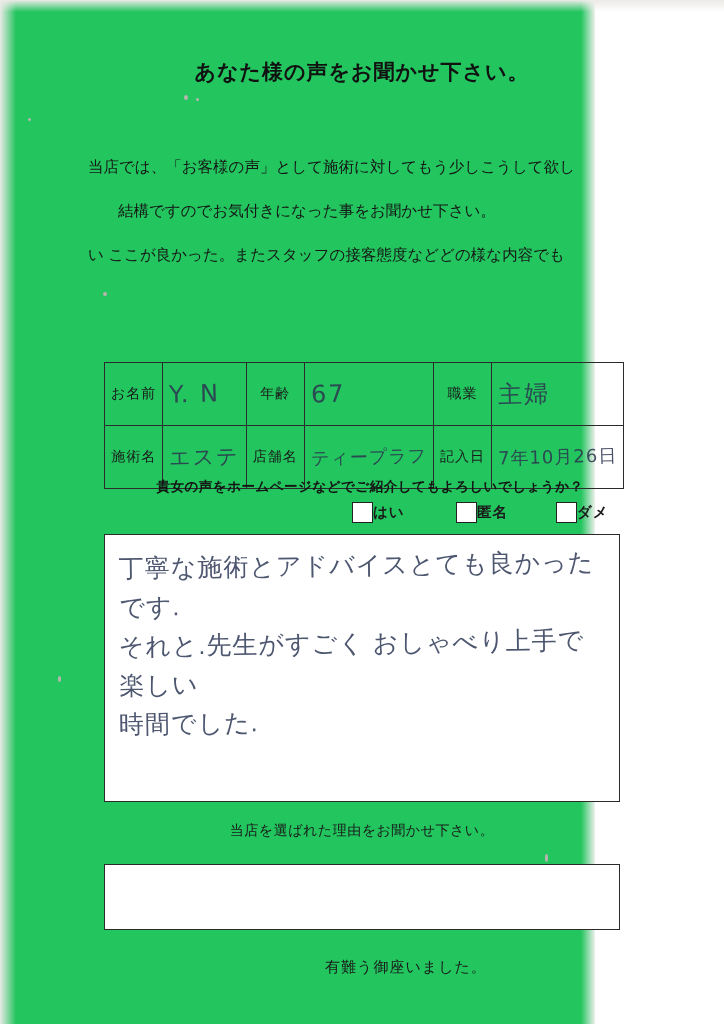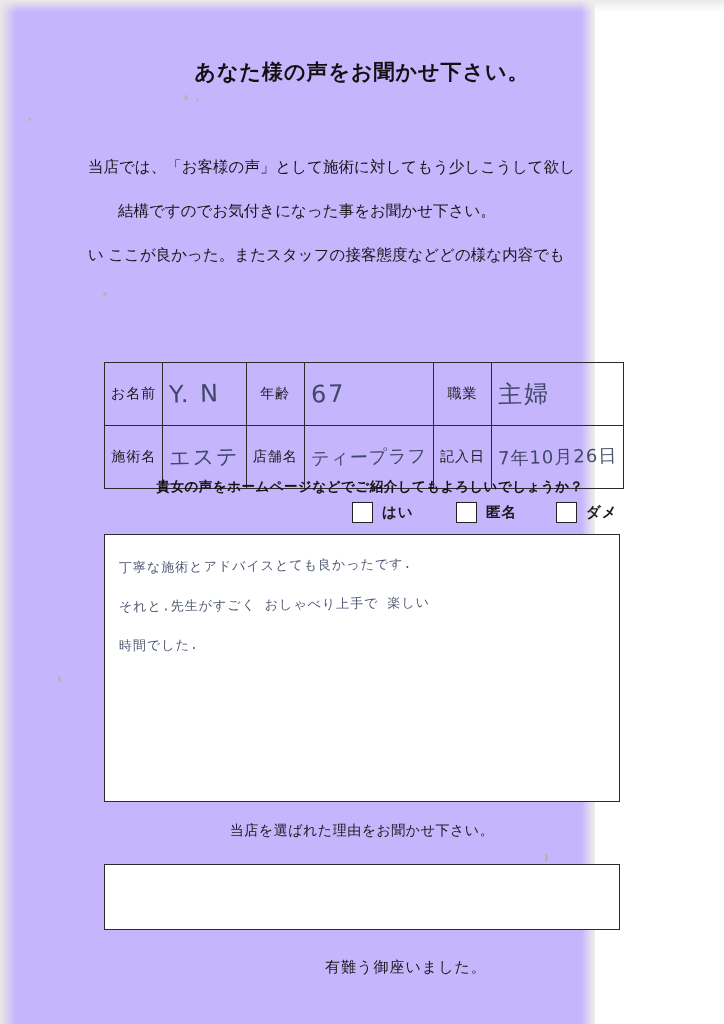--- a/index.html
+++ b/index.html
@@ -19,7 +19,7 @@
     position: relative;
     width: 595px;
     height: 1024px;
-    background: #c4b5fd;
+    background: #22c55e;
   }
   
   .scan-edge-left {

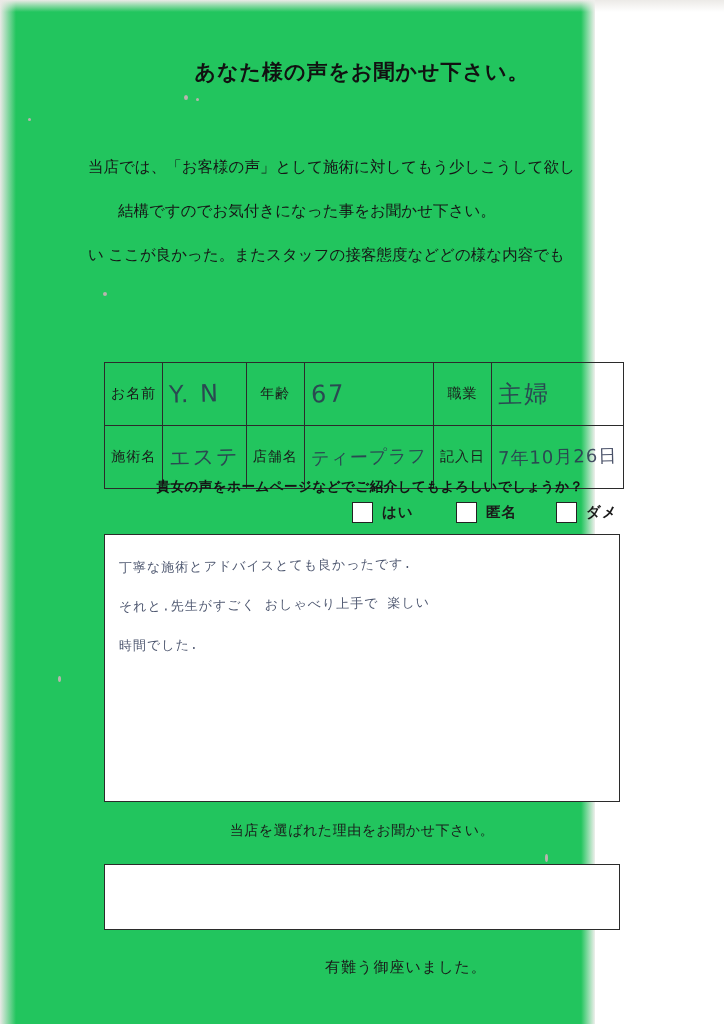--- a/index.html
+++ b/index.html
@@ -140,7 +140,6 @@
     position: absolute;
     display: flex;
     align-items: center;
-    gap: 9px;
   }
   .cg1 { left: 248px; top: 2px; }
   .cg2 { left: 352px; top: 2px; }

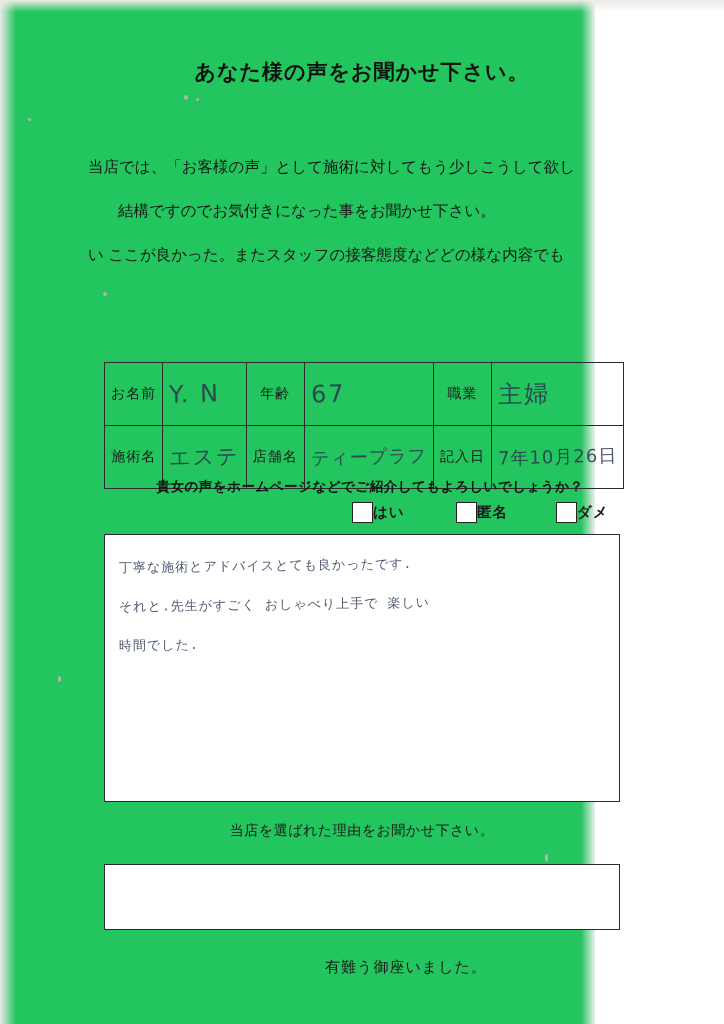--- a/index.html
+++ b/index.html
@@ -172,9 +172,9 @@
     left: 14px;
     top: 14px;
     width: 490px;
-    font-family: Liberation Mono, monospace;
+    font-family: Liberation Sans, sans-serif;
     color: #2f3a57;
-    font-size: 13px;
+    font-size: 25px;
     line-height: 39px;
     opacity: .85;
     letter-spacing: 1px;

